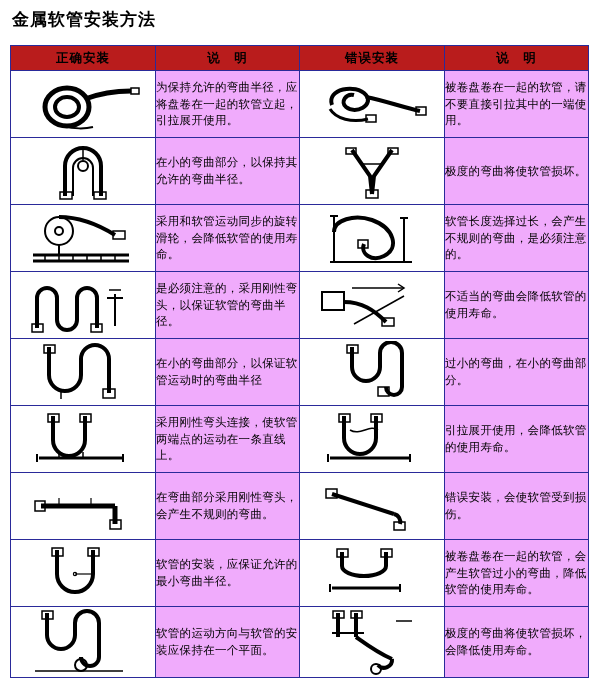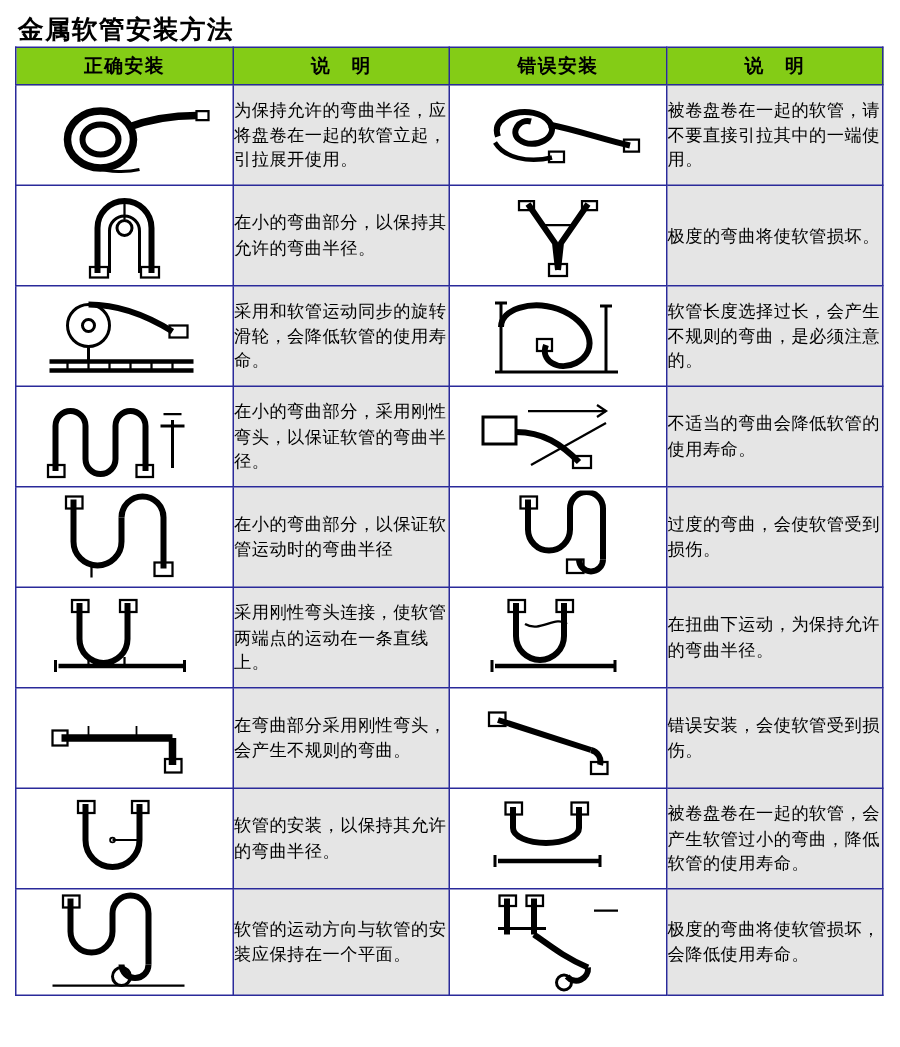--- a/index.html
+++ b/index.html
@@ -26,7 +26,7 @@
     font-weight: bold;
     letter-spacing: 1px;
     color: #000;
-    margin: 2px 0 0 2px;
+    margin: 2px 0 14px 2px;
     font-family: "DejaVu Sans", "Liberation Sans", sans-serif;
   }
   table.hose-table {

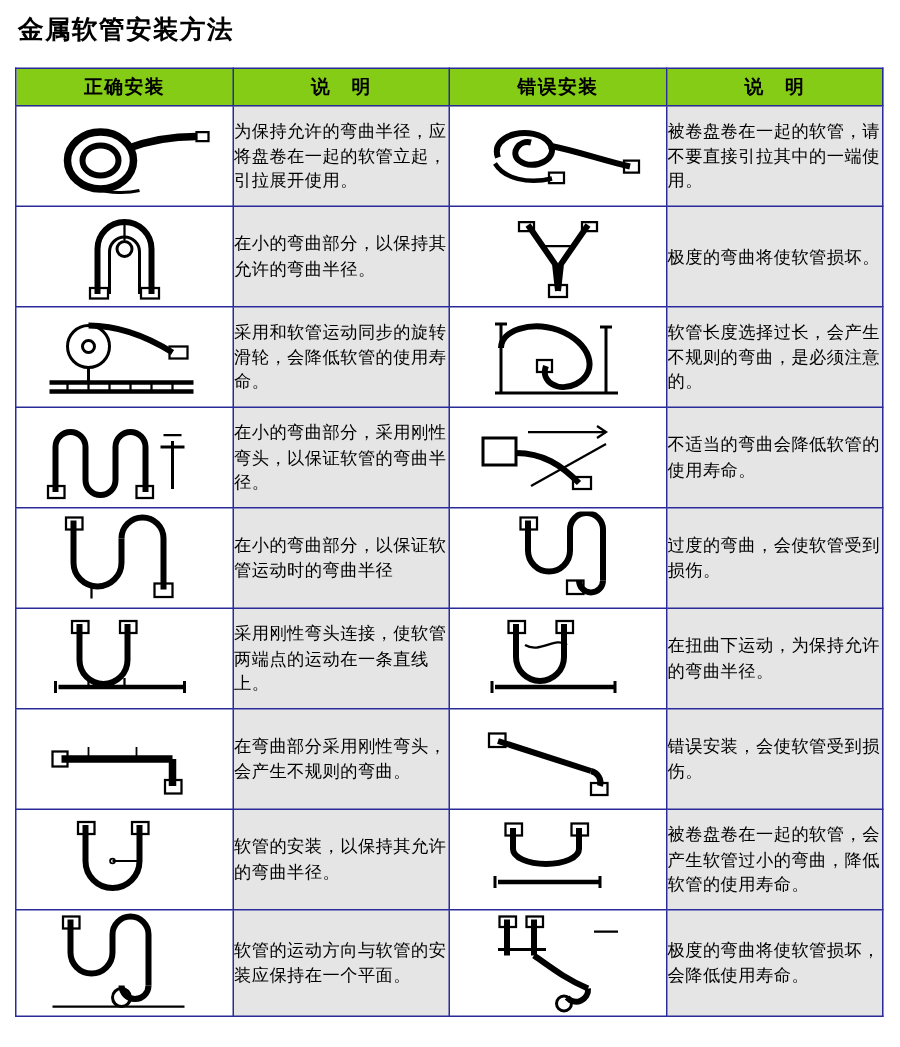--- a/index.html
+++ b/index.html
@@ -39,7 +39,7 @@
   table.hose-table col.c-txt { width: 144px; }
 
   table.hose-table th {
-    background: #84cc16;
+    background: #b91c1c;
     border: 1px solid #2a2a9a;
     font-size: 12.5px;
     font-weight: bold;

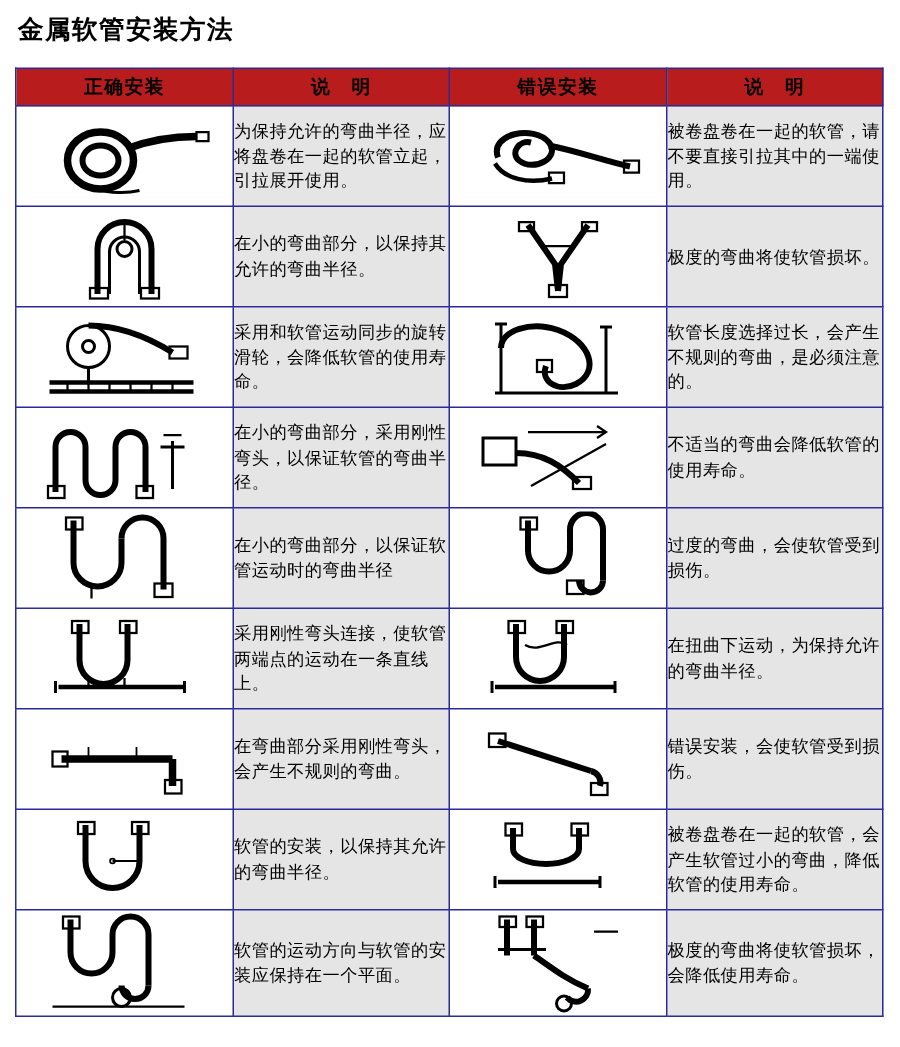--- a/index.html
+++ b/index.html
@@ -58,7 +58,7 @@
     height: 66px;
   }
   td.txt-cell {
-    background: #e5e5e5;
+    background: #f0abfc;
     font-size: 11.5px;
     line-height: 1.45;
     padding: 4px 7px;

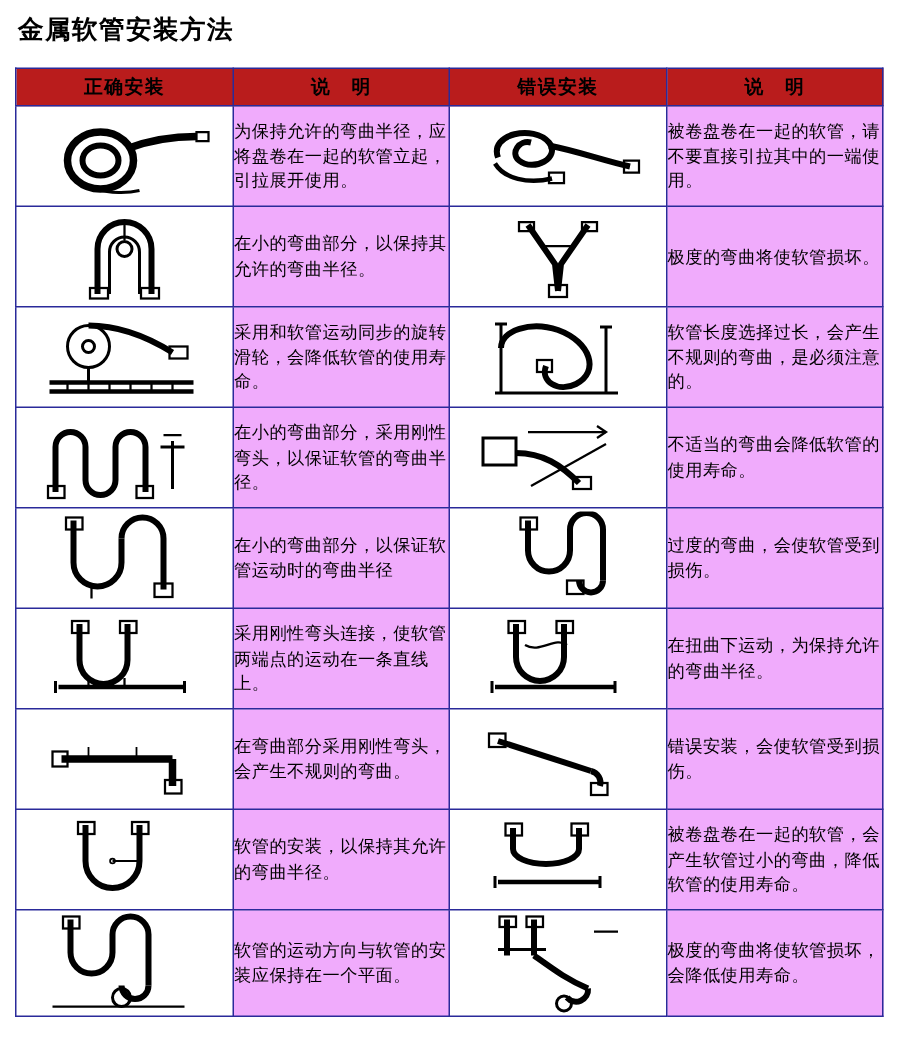--- a/index.html
+++ b/index.html
@@ -198,7 +198,7 @@
             </svg>
           </span>
         </td>
-        <td class="txt-cell">在小的弯曲部分，采用刚性弯头，以保证软管的弯曲半径。</td>
+        <td class="txt-cell">是必须注意的，采用刚性弯头，以保证软管的弯曲半径。</td>
         <td class="img-cell">
           <span class="svgwrap">
             <svg width="128" height="58" viewBox="0 0 128 58">

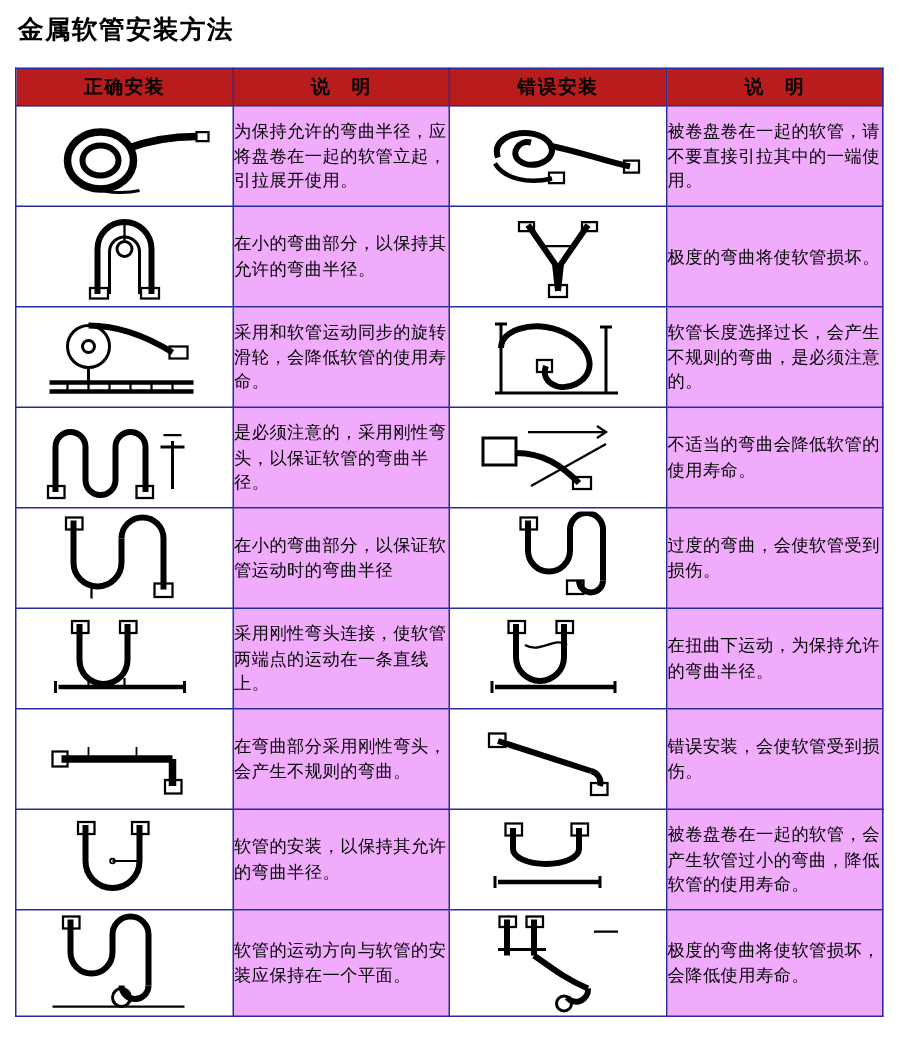--- a/index.html
+++ b/index.html
@@ -237,7 +237,7 @@
             </svg>
           </span>
         </td>
-        <td class="txt-cell">过度的弯曲，会使软管受到损伤。</td>
+        <td class="txt-cell">过小的弯曲，在小的弯曲部分。</td>
       </tr>
 
       <tr>

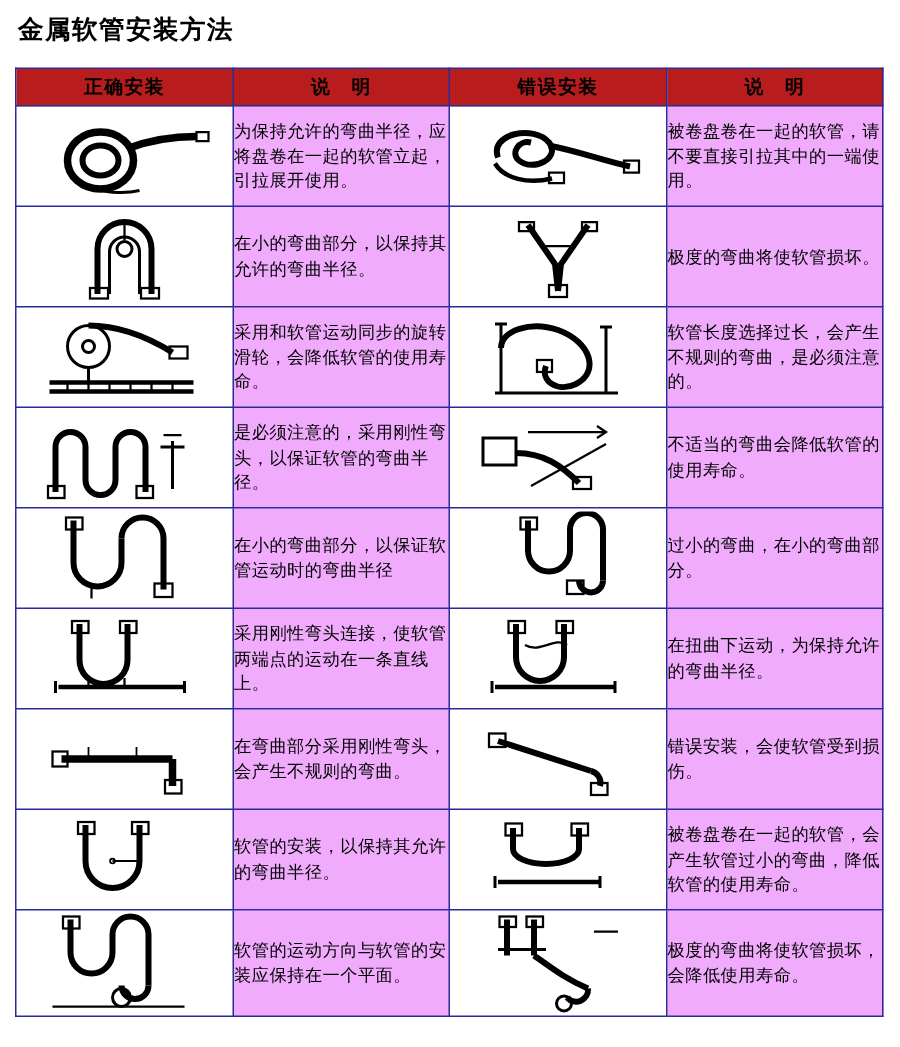--- a/index.html
+++ b/index.html
@@ -266,7 +266,7 @@
             </svg>
           </span>
         </td>
-        <td class="txt-cell">在扭曲下运动，为保持允许的弯曲半径。</td>
+        <td class="txt-cell">引拉展开使用，会降低软管的使用寿命。</td>
       </tr>
 
       <tr>

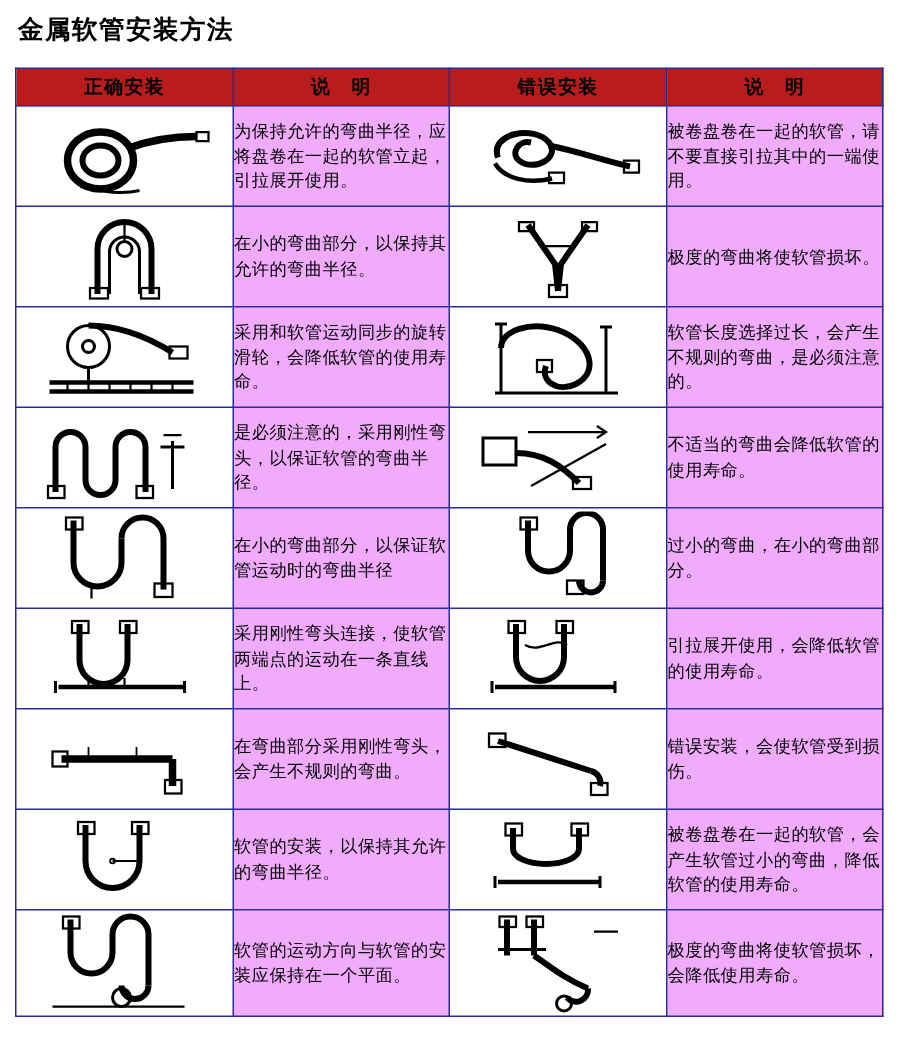--- a/index.html
+++ b/index.html
@@ -307,7 +307,7 @@
             </svg>
           </span>
         </td>
-        <td class="txt-cell">软管的安装，以保持其允许的弯曲半径。</td>
+        <td class="txt-cell">软管的安装，应保证允许的最小弯曲半径。</td>
         <td class="img-cell">
           <span class="svgwrap">
             <svg width="128" height="58" viewBox="0 0 128 58">

